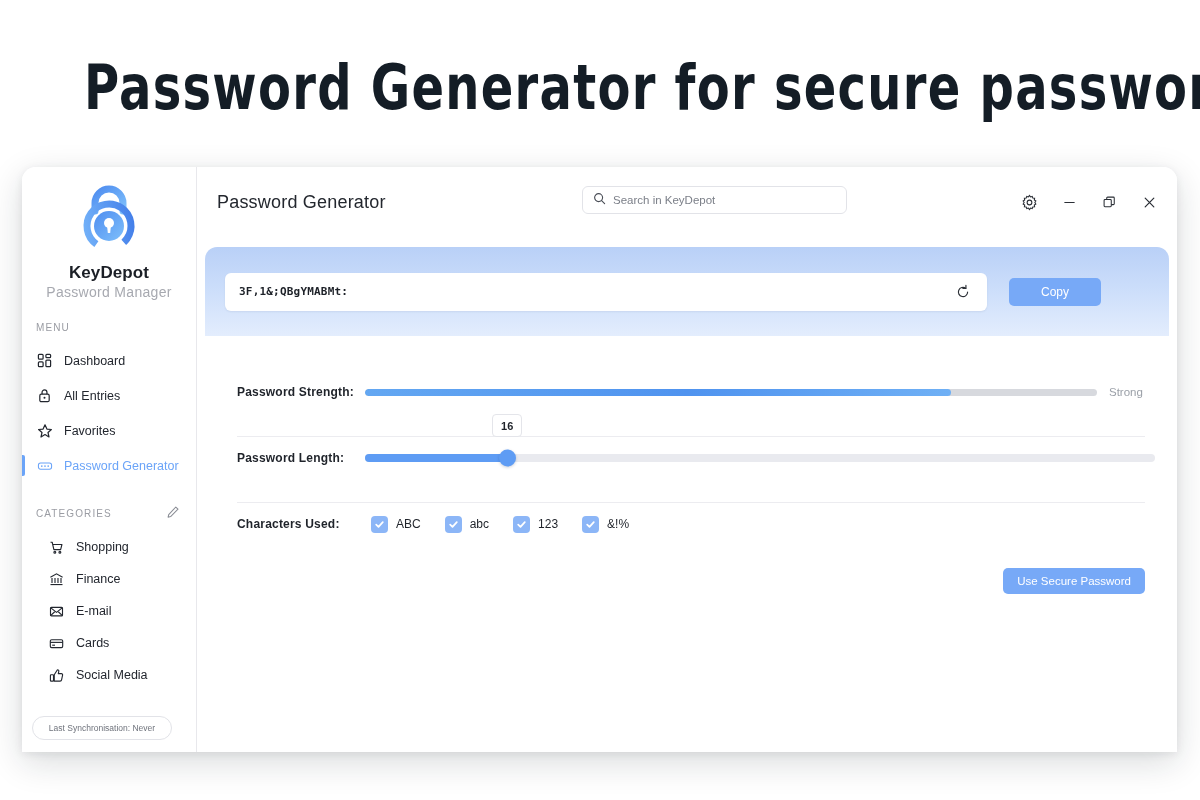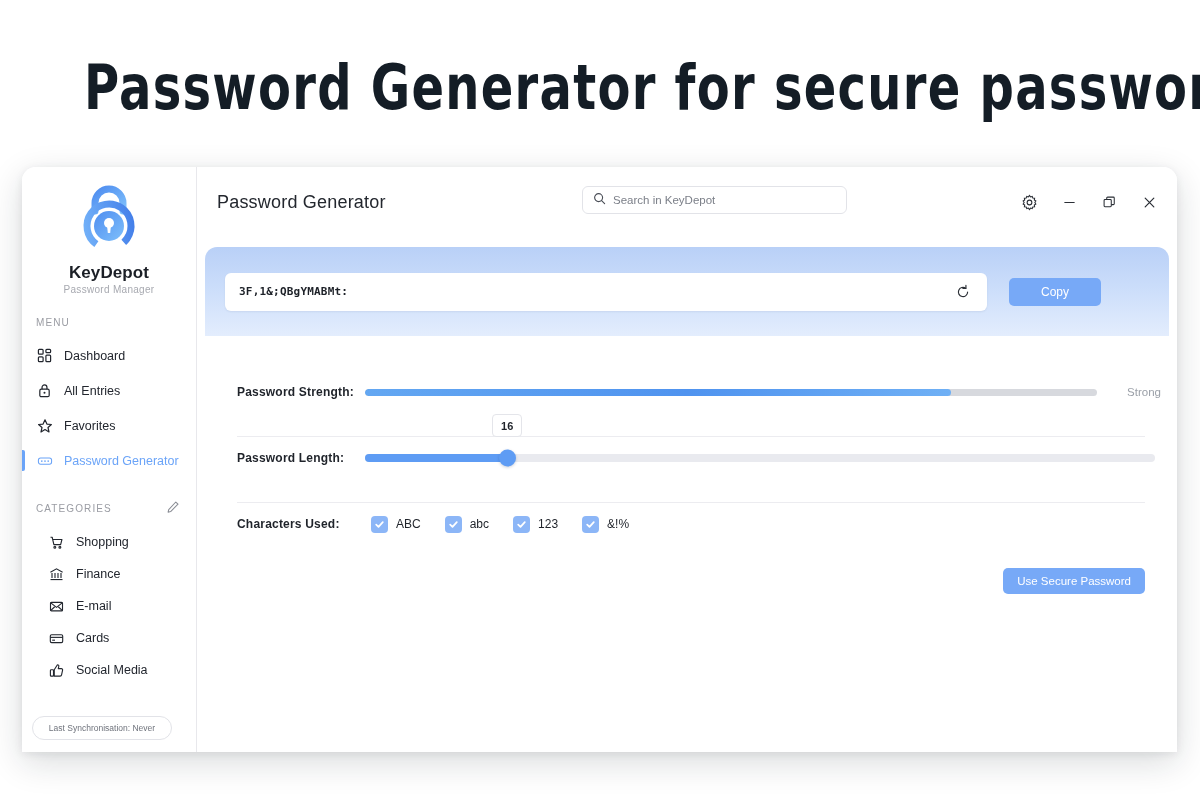--- a/index.html
+++ b/index.html
@@ -85,7 +85,7 @@
 
   .brand-sub {
     margin-top: 1px;
-    font-size: 10px;
+    font-size: 14px;
     color: #a7a9b0;
     letter-spacing: 0.3px;
   }

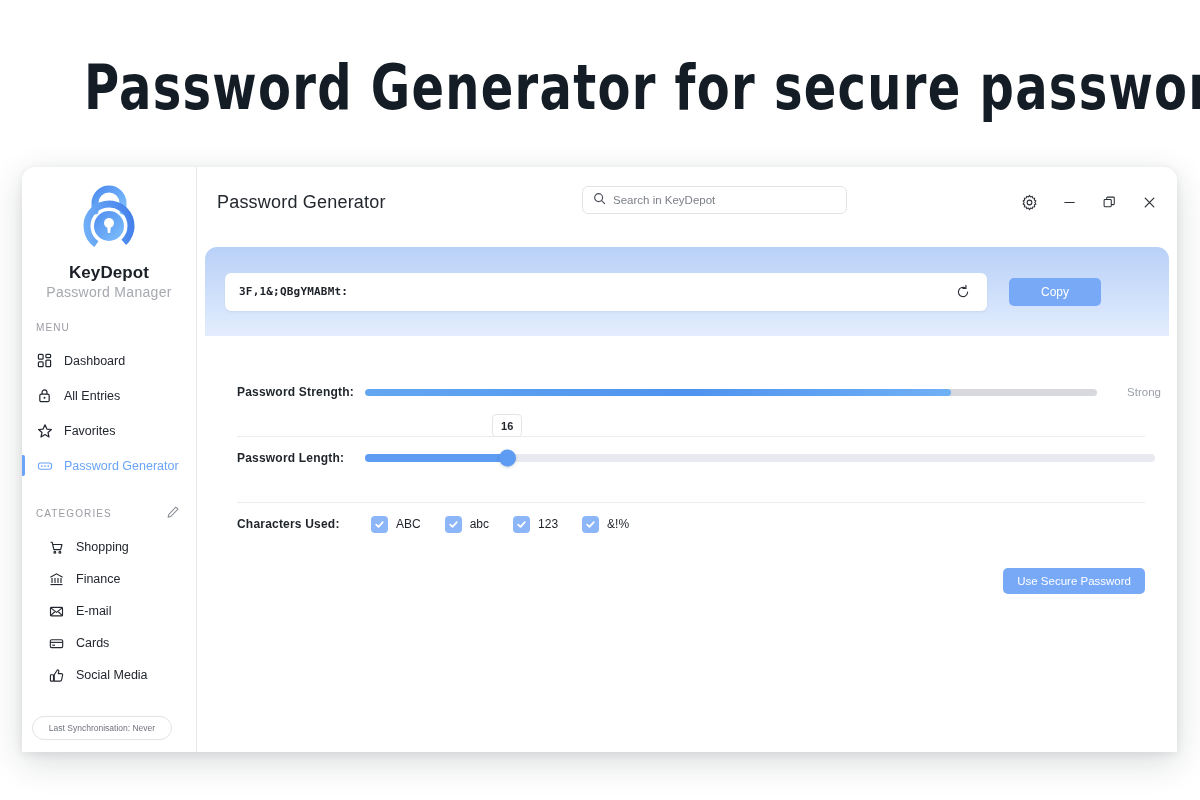--- a/index.html
+++ b/index.html
@@ -343,7 +343,6 @@
     flex: 0 0 52px;
     font-size: 11.5px;
     color: #9ba0a8;
-    text-align: right;
   }
 
   .slider-wrap {

